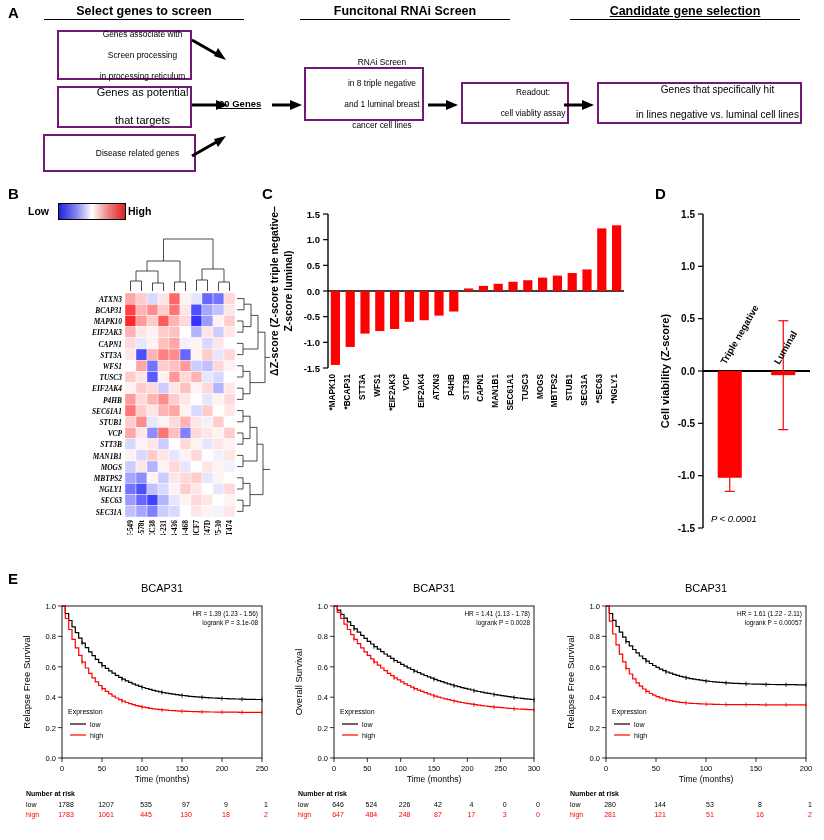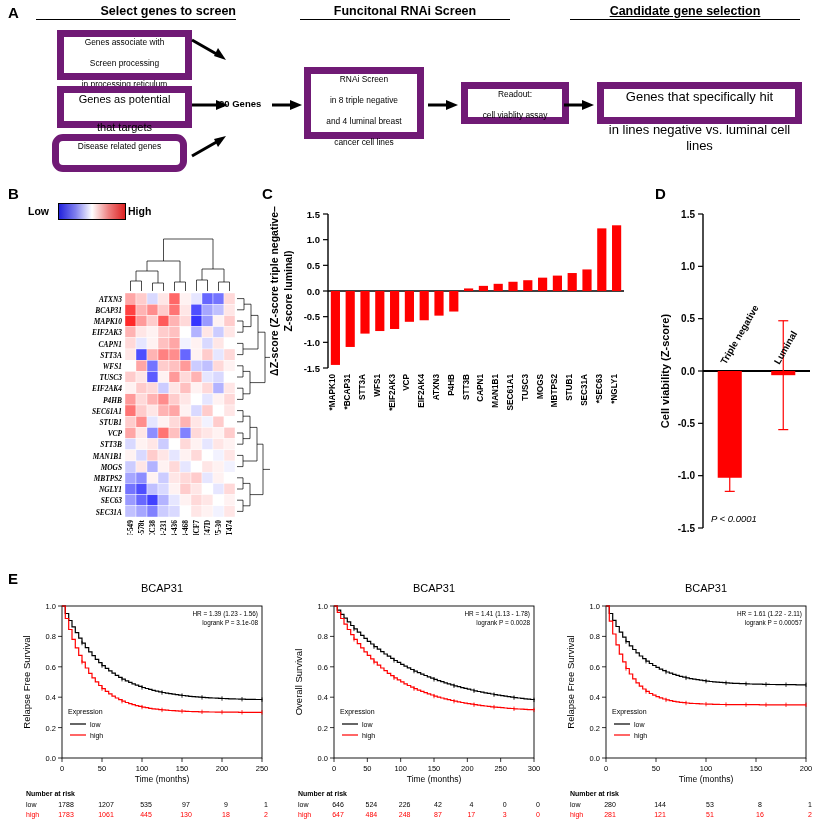--- a/index.html
+++ b/index.html
@@ -17,7 +17,7 @@
 
 <div class="panel-letter" style="left:8px;top:4px;">A</div>
 
-<div class="hdr" style="left:36px;top:4px;width:200px;text-align:right;">Select genes to screen</div>
+<div class="hdr" style="left:44px;top:4px;width:200px;">Select genes to screen</div>
 <div class="hdr" style="left:300px;top:4px;width:210px;">Funcitonal RNAi Screen</div>
 <div class="hdr" style="left:570px;top:4px;width:230px;text-decoration:underline;">Candidate gene selection</div>
 

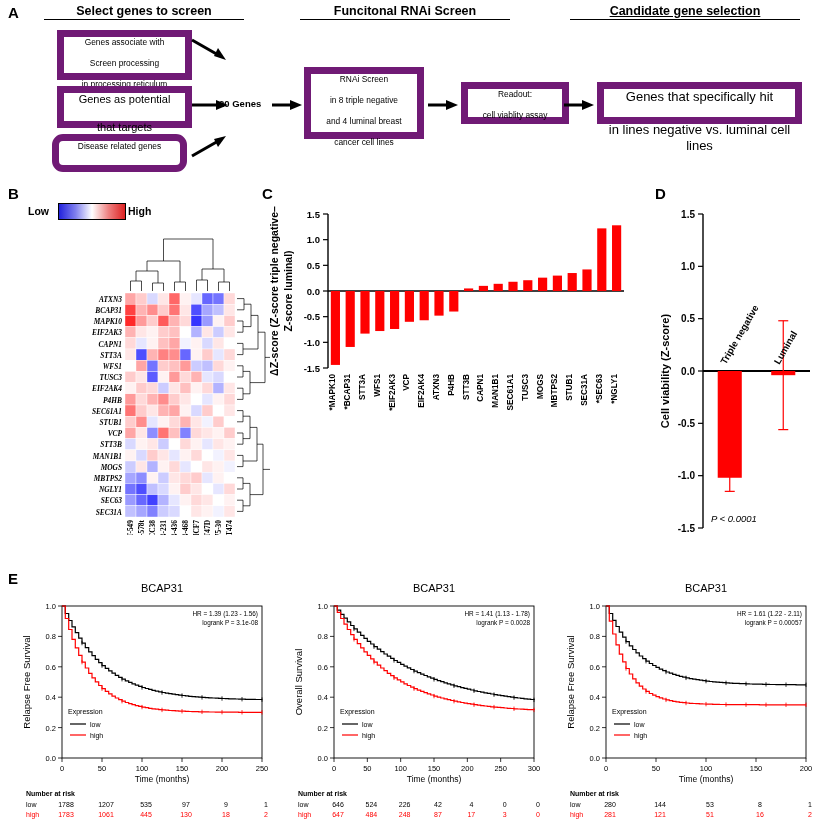--- a/index.html
+++ b/index.html
@@ -5,7 +5,7 @@
   html,body{margin:0;padding:0;}
   body{width:824px;height:840px;background:#ffffff;font-family:"Liberation Sans",sans-serif;color:#000;position:relative;overflow:hidden;}
   .panel-letter{position:absolute;font-weight:bold;font-size:15px;font-family:"Liberation Sans",sans-serif;}
-  .box{position:absolute;border:7px solid #701a75;background:#fff;display:flex;align-items:flex-start;justify-content:center;text-align:center;box-sizing:border-box;}
+  .box{position:absolute;border:2px solid #701a75;background:#fff;display:flex;align-items:center;justify-content:center;text-align:center;box-sizing:border-box;padding-left:36px;}
   .box span{display:block;line-height:1.25;}
   .hdr{position:absolute;font-weight:bold;font-size:12.5px;text-align:center;border-bottom:1.6px solid #000;padding-bottom:1px;}
   .arrow{position:absolute;}

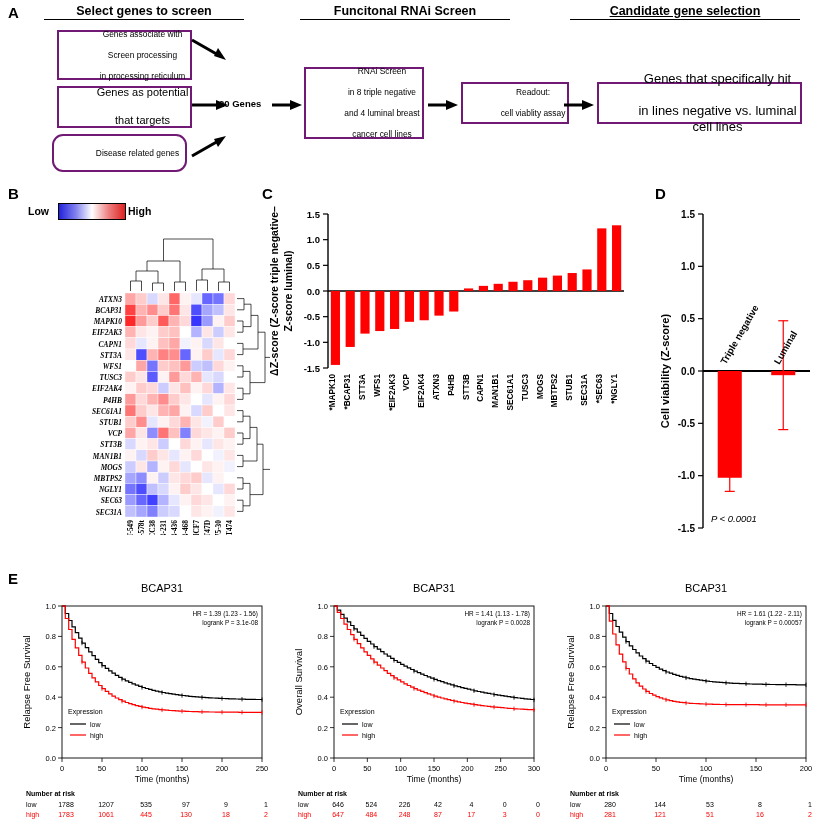--- a/index.html
+++ b/index.html
@@ -53,7 +53,7 @@
   <polygon points="30,8 18,13 18,3" fill="#000"></polygon>
 </svg>
 
-<div class="box" style="left:304px;top:67px;width:120px;height:72px;font-size:8.4px;">
+<div class="box" style="left:304px;top:67px;width:120px;height:54px;font-size:8.4px;">
   <span><span>RNAi Screen</span><br><span>in 8 triple negative</span><br><span>and 4 luminal breast</span><br><span>cancer cell lines</span></span>
 </div>
 

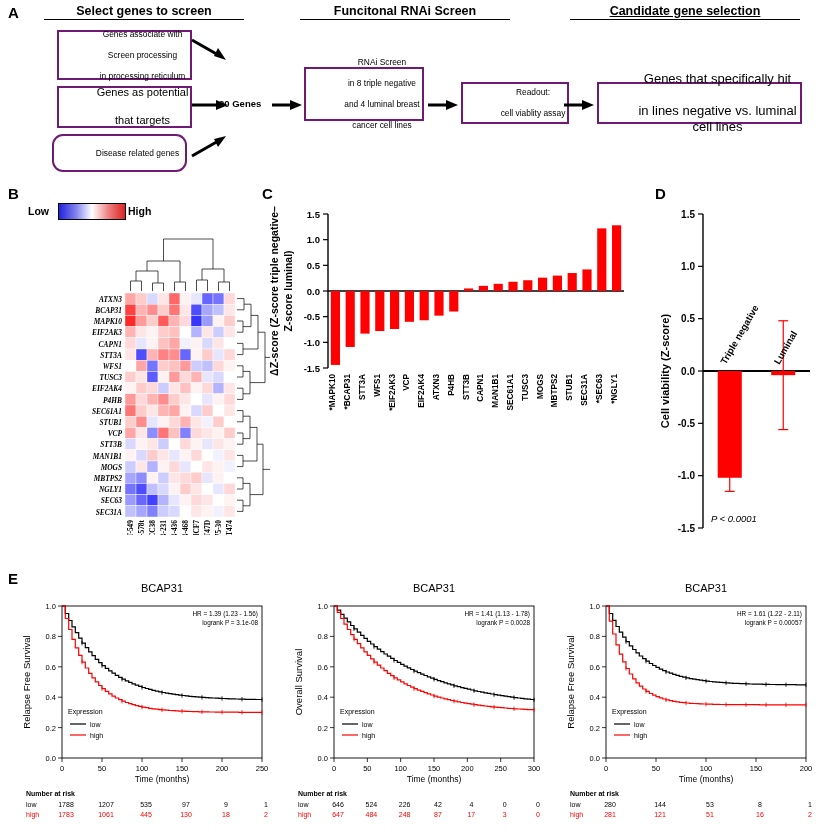--- a/index.html
+++ b/index.html
@@ -71,7 +71,7 @@
   <polygon points="30,8 18,13 18,3" fill="#000"></polygon>
 </svg>
 
-<div class="box" style="left:597px;top:82px;width:205px;height:42px;font-size:13px;">
+<div class="box" style="left:597px;top:82px;width:205px;height:42px;font-size:10px;">
   <span><span>Genes that specifically hit</span><br><span>in lines negative vs. luminal cell lines</span></span>
 </div>
 

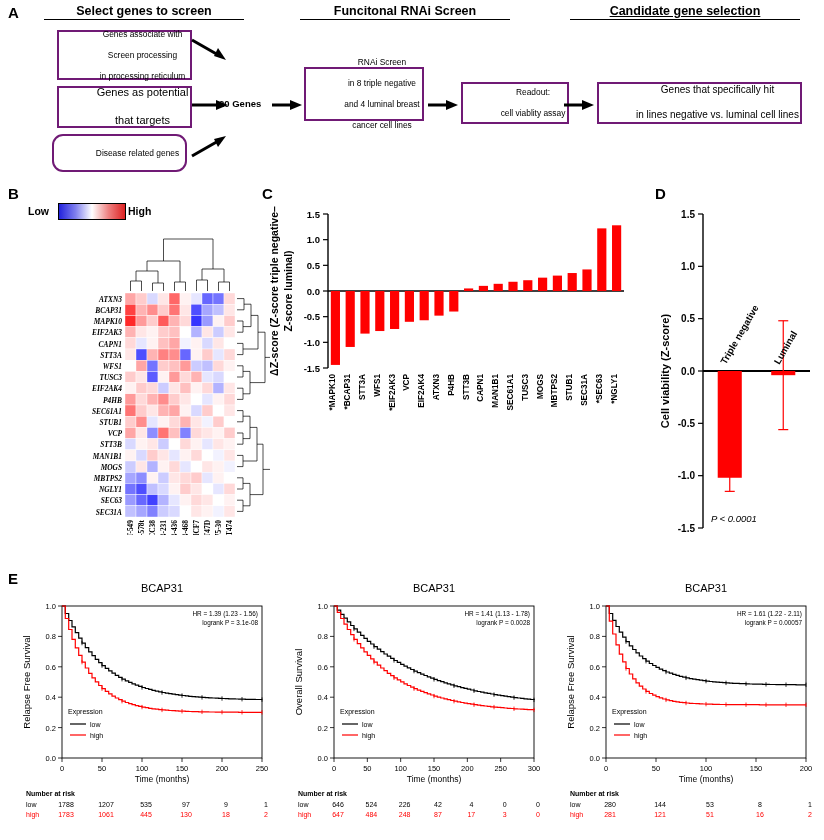--- a/index.html
+++ b/index.html
@@ -9,7 +9,7 @@
   .box span{display:block;line-height:1.25;}
   .hdr{position:absolute;font-weight:bold;font-size:12.5px;text-align:center;border-bottom:1.6px solid #000;padding-bottom:1px;}
   .arrow{position:absolute;}
-  .smalltxt{position:absolute;font-size:9px;}
+  .smalltxt{position:absolute;font-size:9px;text-decoration:underline;}
   svg{display:block;}
 </style>
 </head>

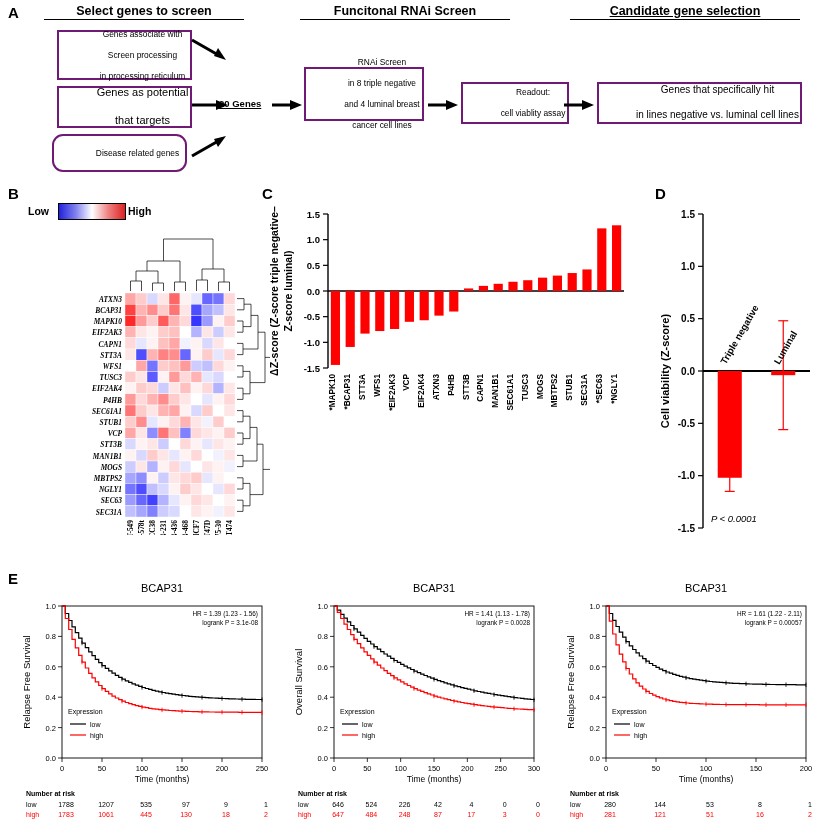--- a/index.html
+++ b/index.html
@@ -54,7 +54,7 @@
 </svg>
 
 <div class="box" style="left:304px;top:67px;width:120px;height:54px;font-size:8.4px;">
-  <span><span>RNAi Screen</span><br><span>in 8 triple negative</span><br><span>and 4 luminal breast</span><br><span>cancer cell lines</span></span>
+  <span><span>RNAi Screen</span><br><span>in 8 triple negative</span><br><span>and 1 luminal breast</span><br><span>cancer cell lines</span></span>
 </div>
 
 <svg class="arrow" style="left:428px;top:97px;" width="32" height="16">

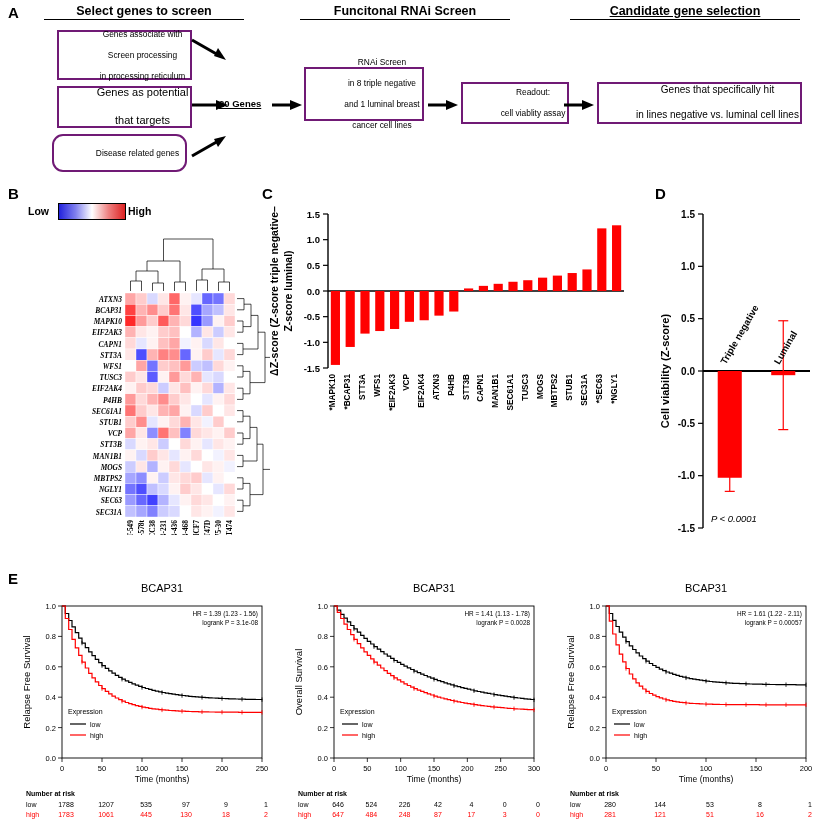--- a/index.html
+++ b/index.html
@@ -27,7 +27,7 @@
 <div class="box" style="left:57px;top:86px;width:135px;height:42px;font-size:11px;">
   <span><span>Genes as potential</span><br><span>that targets</span></span>
 </div>
-<div class="box" style="left:52px;top:134px;width:135px;height:38px;font-size:8.4px;border-radius:11px;">
+<div class="box" style="left:43px;top:134px;width:153px;height:38px;font-size:8.4px;">
   <span>
       <span>Disease related genes</span>
     </span>

